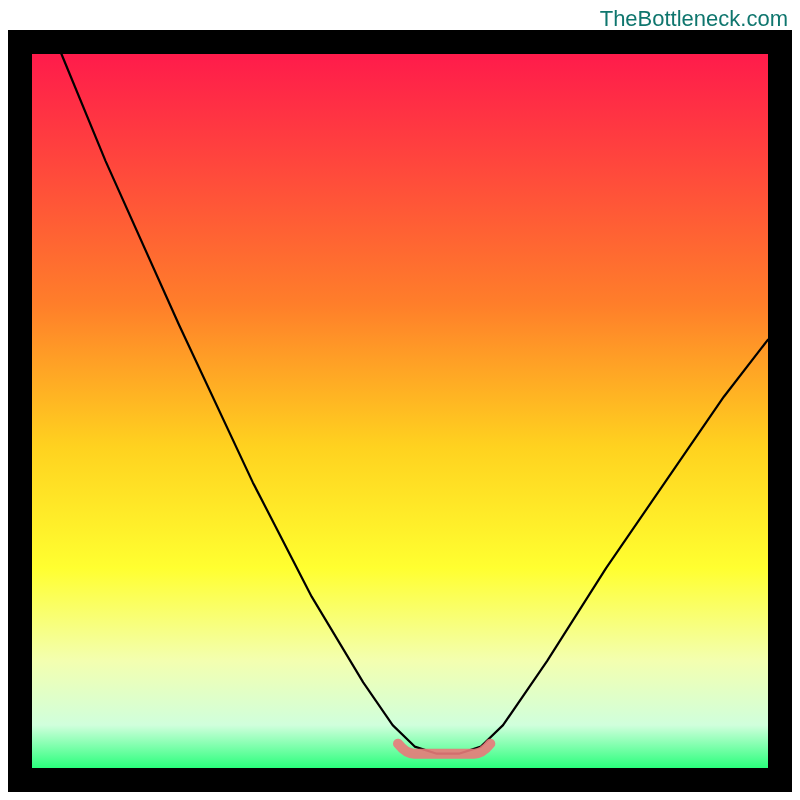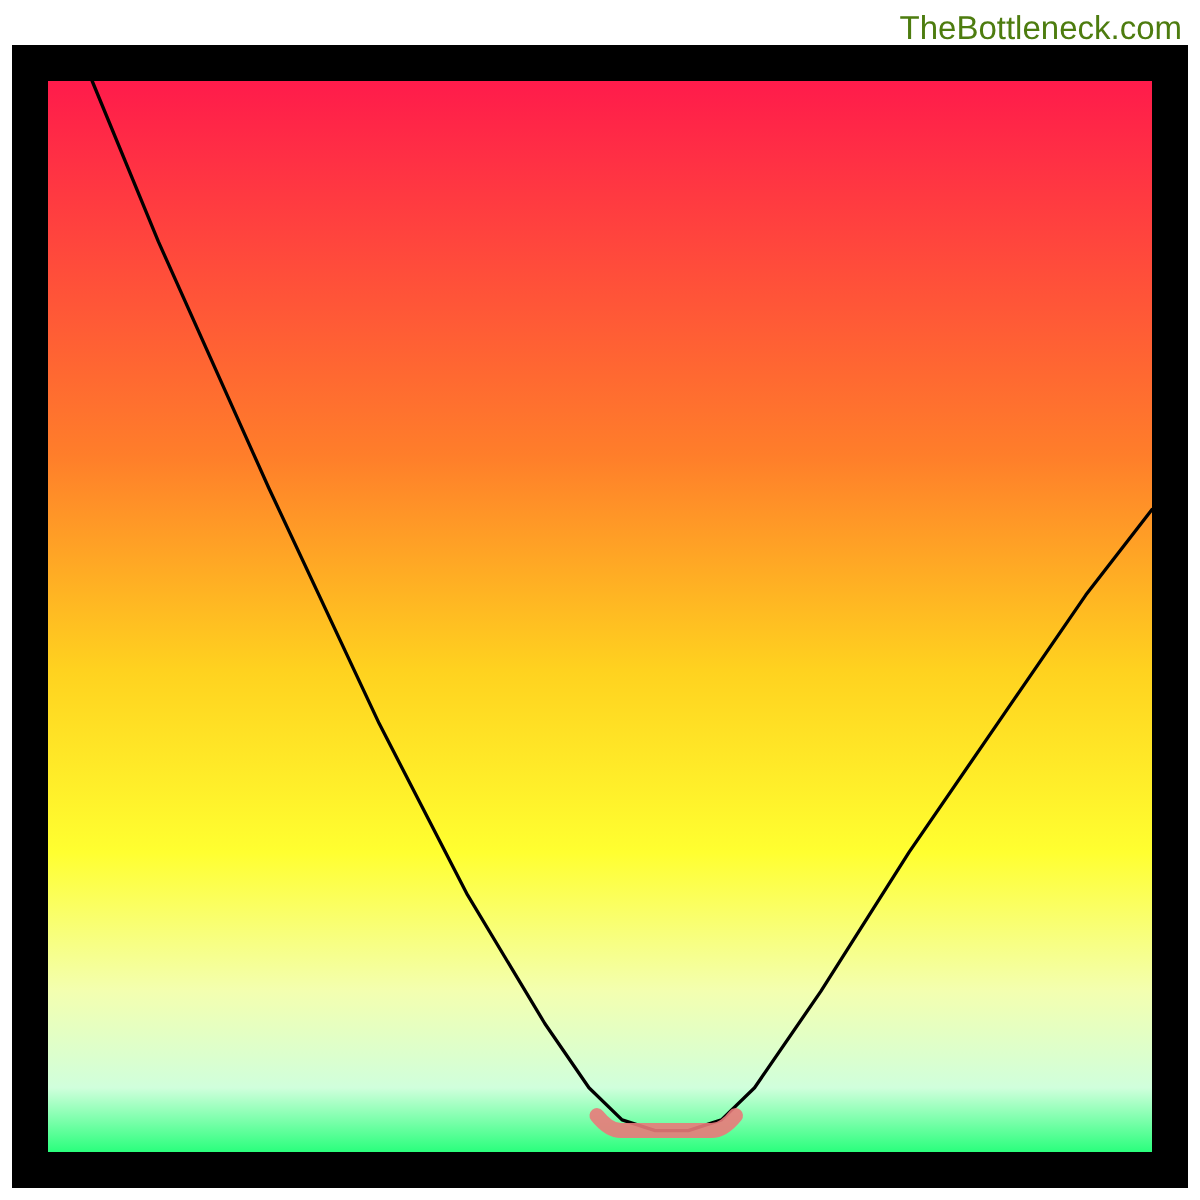--- a/index.html
+++ b/index.html
@@ -19,7 +19,7 @@
     position: absolute;
     top: 6px;
     right: 12px;
-    color: #4d7c0f;
+    color: #0f766e;
     font-family: Arial, Helvetica, sans-serif;
     font-size: 22px;
     font-weight: 400;

